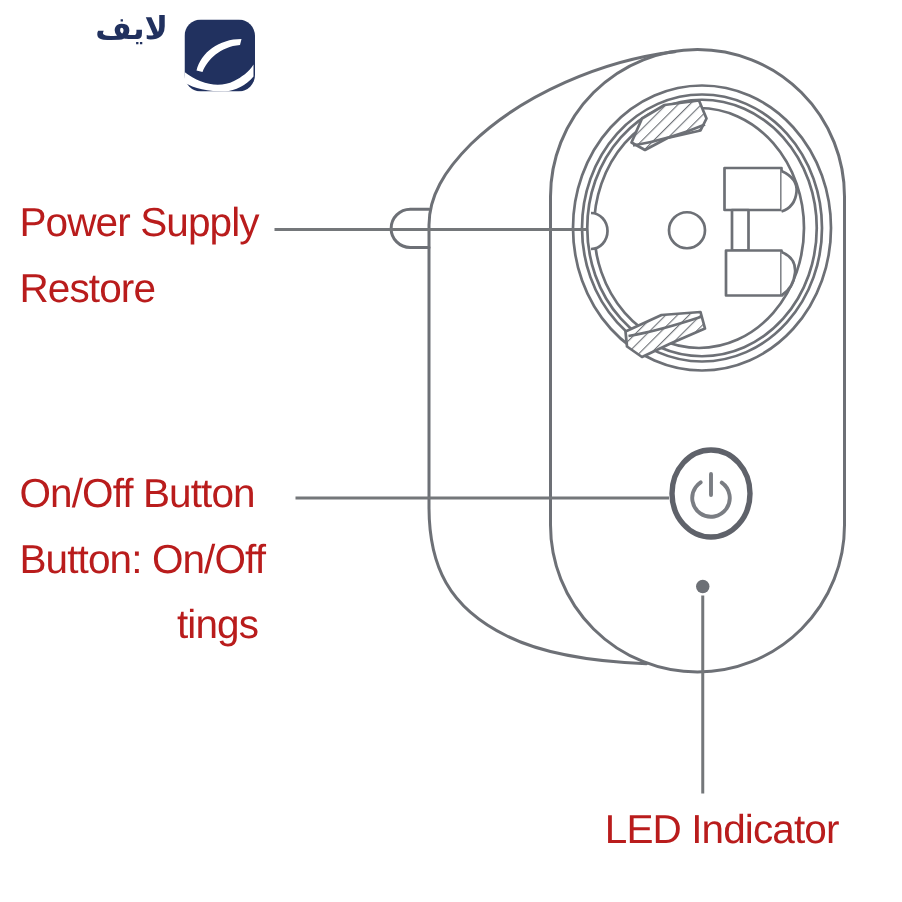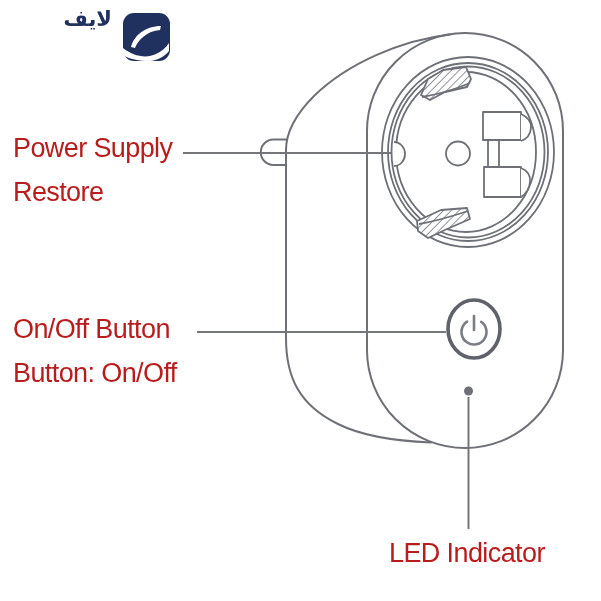--- a/index.html
+++ b/index.html
@@ -117,6 +117,7 @@
   <div class="label label-onoff">
     <div>On/Off Button</div>
     <div>Button: On/Off</div>
+    <div class="indent">tings</div>
   </div>
 
   <div class="label label-led">

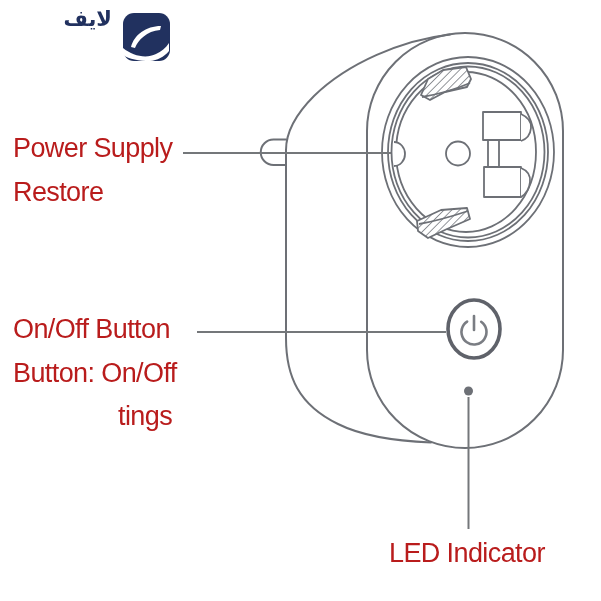--- a/index.html
+++ b/index.html
@@ -22,7 +22,7 @@
   }
   .label-power{left:13px;top:127px;}
   .label-onoff{left:13px;top:308px;}
-  .label-led{left:389px;top:532px;width:170px;text-align:left;}
+  .label-led{left:389px;top:532px;width:170px;text-align:right;}
   .indent{padding-left:105px;}
   
   .logo-text{

